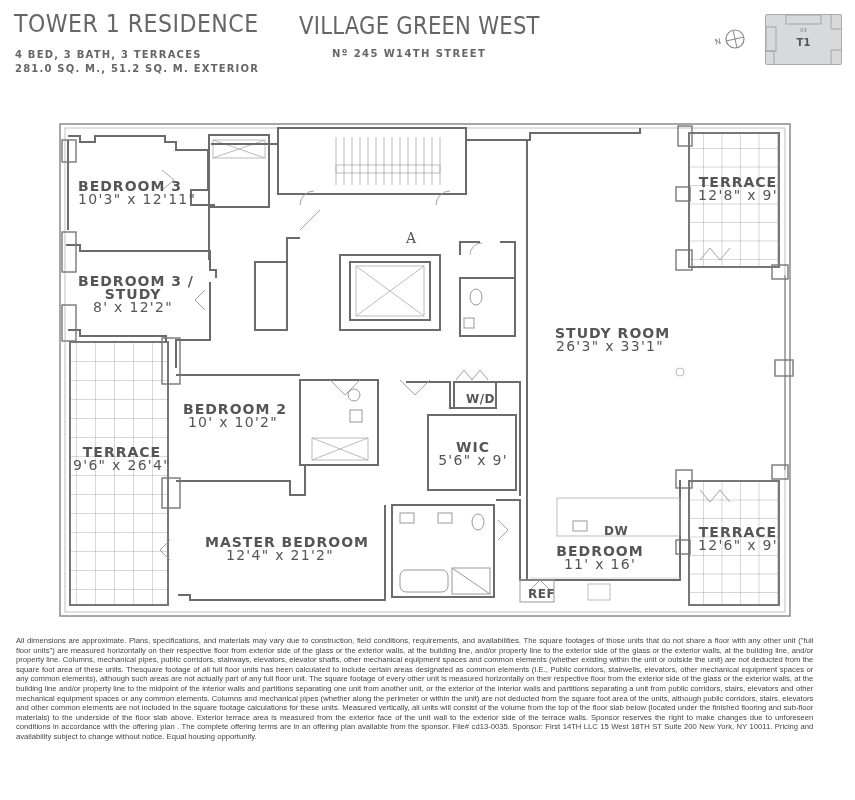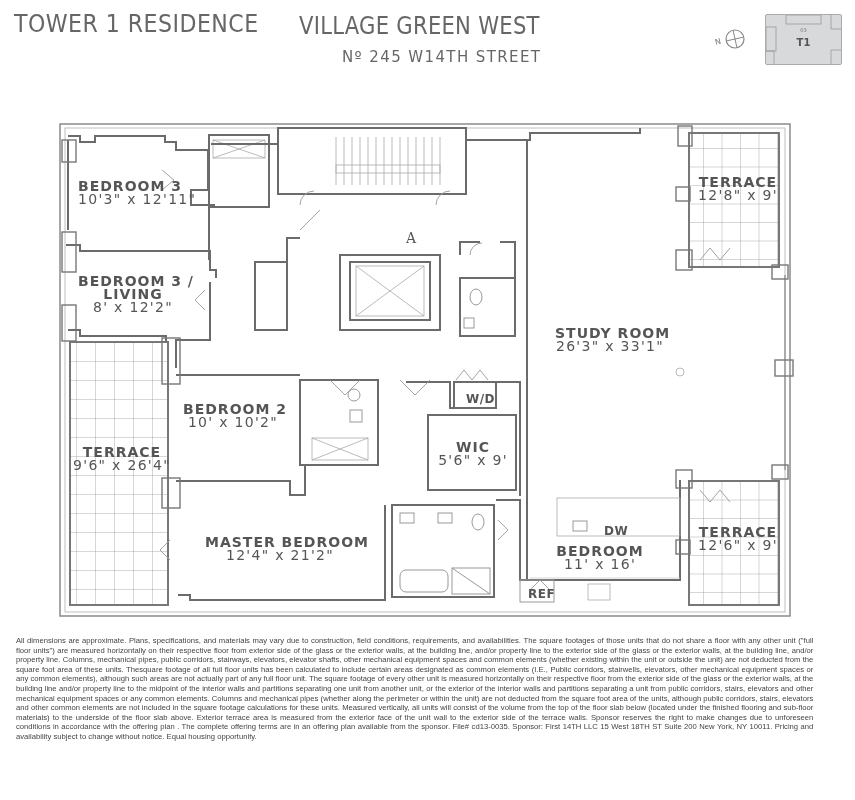--- a/index.html
+++ b/index.html
@@ -23,6 +23,7 @@
 
 <div class="title">TOWER 1 RESIDENCE</div>
 <div class="specs">
+  <div>4 BED, 3 BATH, 3 TERRACES</div>
 </div>
 <div class="building">VILLAGE GREEN WEST</div>
 <div class="address">Nº 245 W14TH STREET</div>

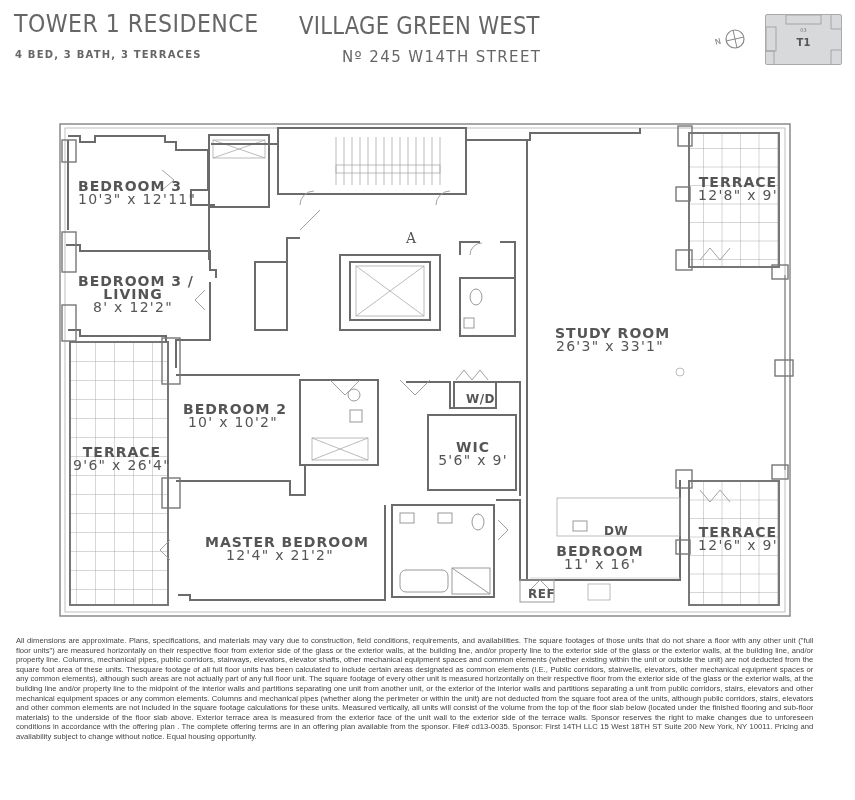--- a/index.html
+++ b/index.html
@@ -7,7 +7,7 @@
   .title { position:absolute; left:14px; top:10px; font-size:24px; font-weight:400; color:#666; letter-spacing:0.5px; font-family:"DejaVu Sans", sans-serif; transform:scaleX(0.92); transform-origin:left top; }
   .specs { position:absolute; left:15px; top:48px; font-size:10px; font-weight:700; color:#666; letter-spacing:1.2px; line-height:14px; font-family:"DejaVu Sans", sans-serif; }
   .building { position:absolute; left:299px; top:12px; font-size:24px; color:#666; font-family:"DejaVu Sans", sans-serif; transform:scaleX(0.88); transform-origin:left top; letter-spacing:0.3px; }
-  .address { position:absolute; left:342px; top:48px; font-size:15px; font-weight:400; color:#666; letter-spacing:1.4px; }
+  .address { position:absolute; left:332px; top:48px; font-size:10px; font-weight:700; color:#666; letter-spacing:1.4px; }
   .compass { position:absolute; left:713px; top:25px; }
   .keyplan { position:absolute; left:765px; top:14px; width:75px; height:49px; background:#d8d9db; border:1px solid #aaa; border-radius:2px; }
   .keyplan .lbl { position:absolute; left:0; width:100%; top:22px; text-align:center; font-size:10px; font-weight:700; color:#555; }

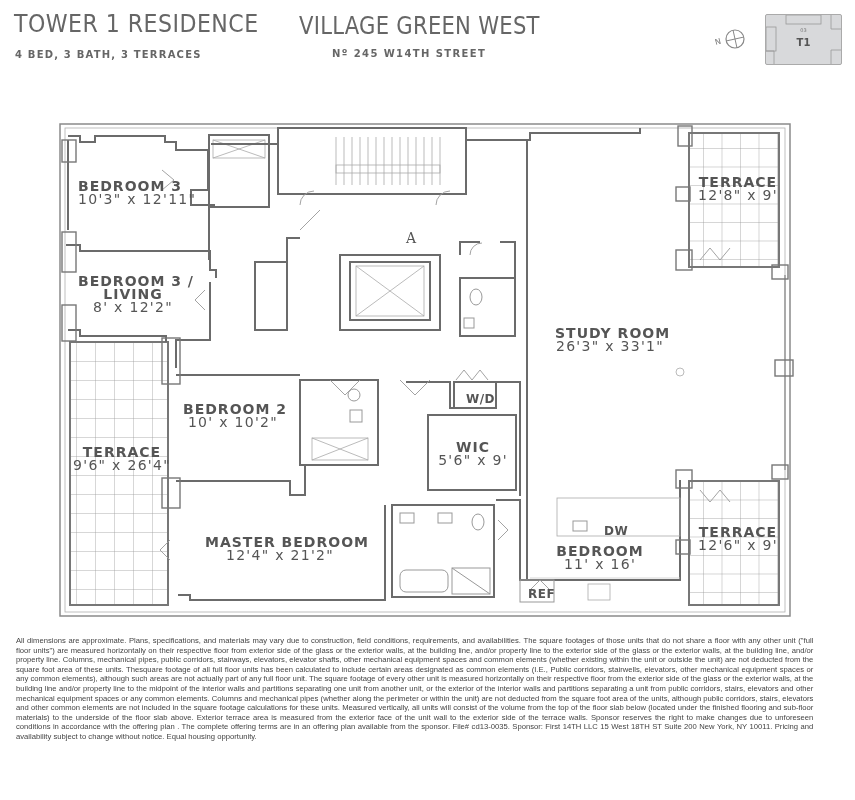--- a/index.html
+++ b/index.html
@@ -24,6 +24,7 @@
 <div class="title">TOWER 1 RESIDENCE</div>
 <div class="specs">
   <div>4 BED, 3 BATH, 3 TERRACES</div>
+  <div>281.0 SQ. M., 51.2 SQ. M. EXTERIOR</div>
 </div>
 <div class="building">VILLAGE GREEN WEST</div>
 <div class="address">Nº 245 W14TH STREET</div>

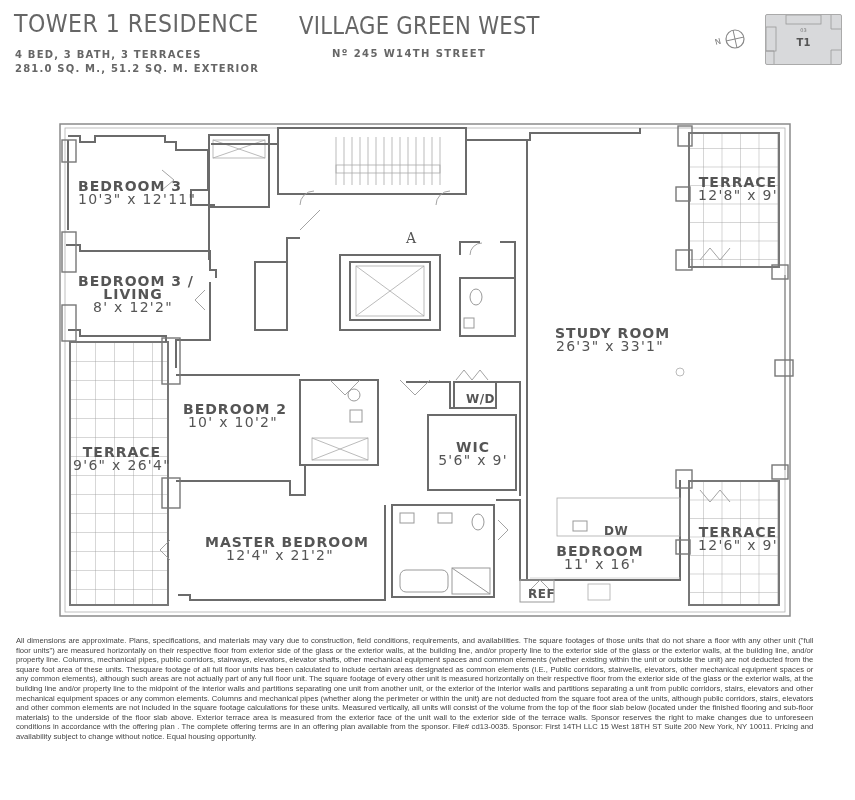--- a/index.html
+++ b/index.html
@@ -200,7 +200,7 @@
 </div>
 <div class="room" style="left:78px;top:275px;width:110px">
   <div>BEDROOM 3 /</div>
-  <div>LIVING</div>
+  <div>STUDY</div>
   <div class="dim">8' x 12'2"</div>
 </div>
 <div class="room" style="left:72px;top:446px;width:100px">

